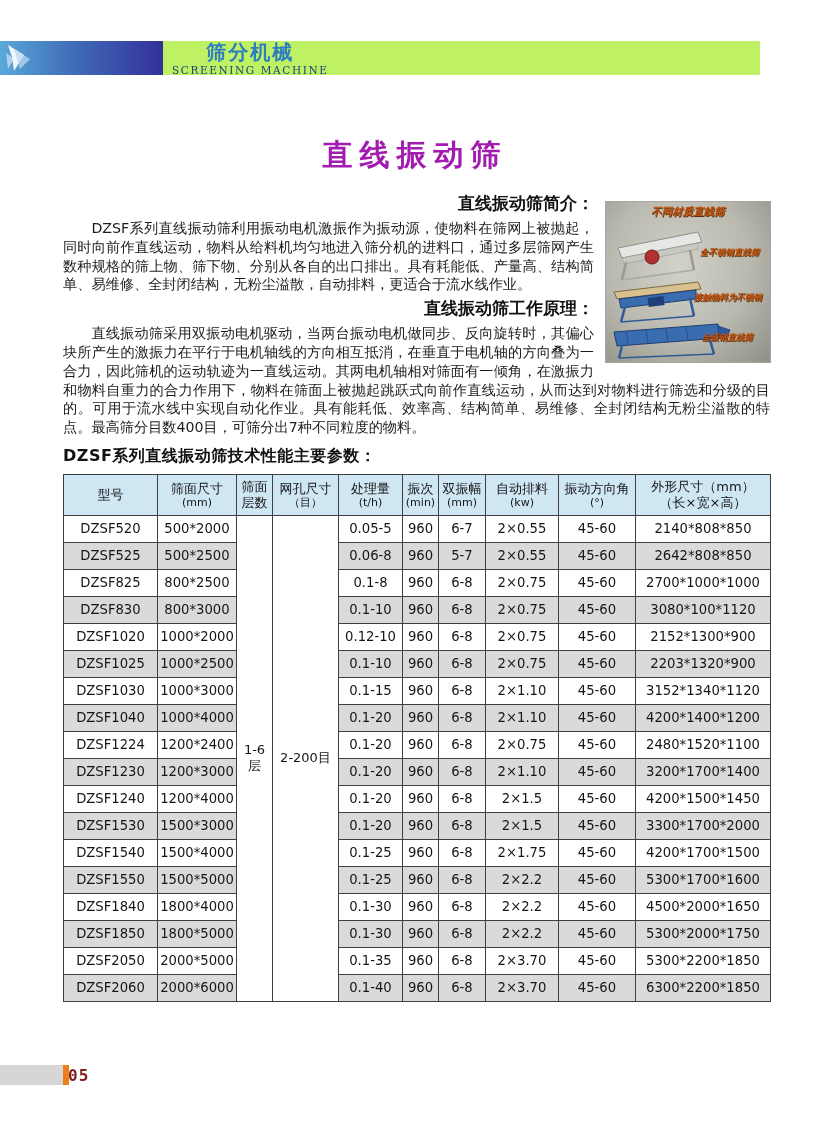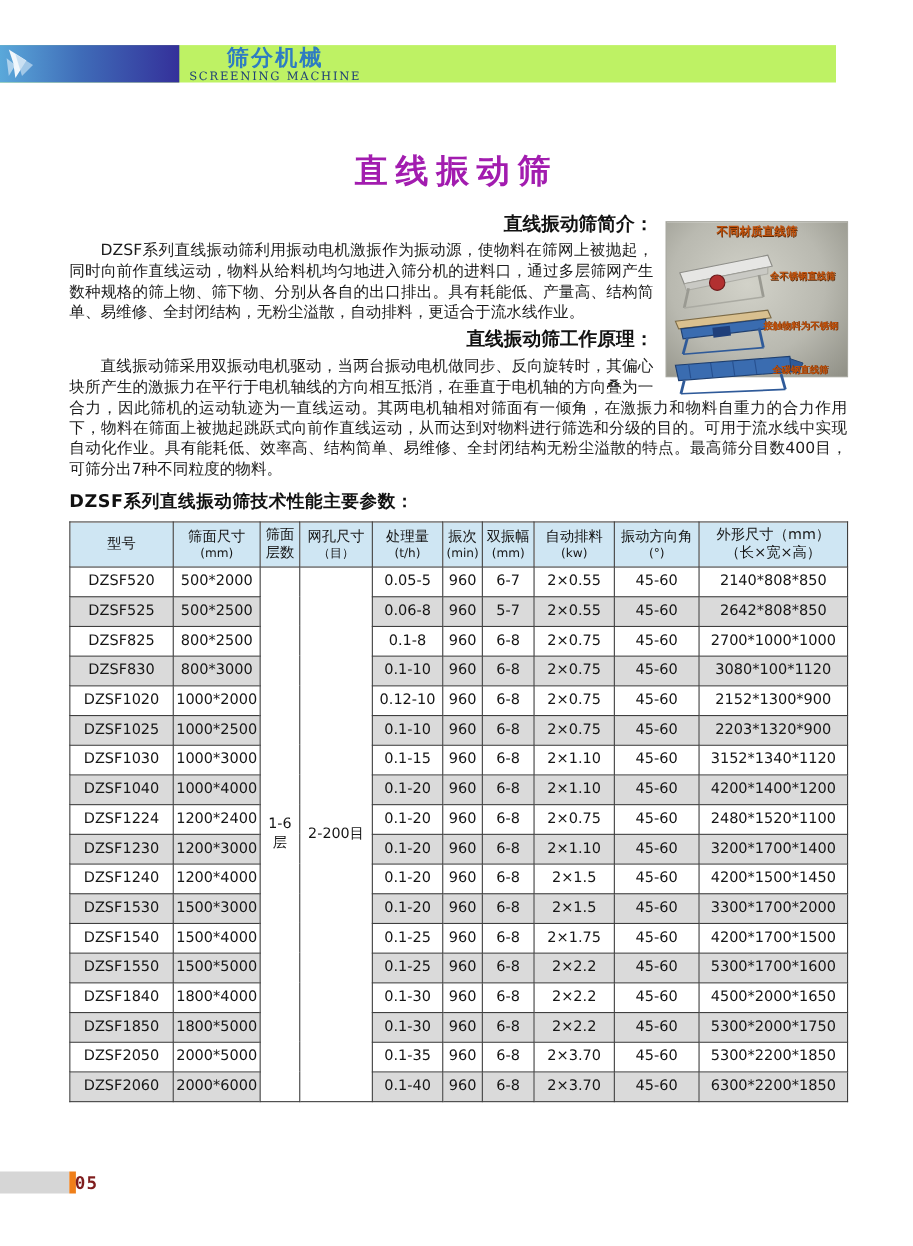--- a/index.html
+++ b/index.html
@@ -27,10 +27,10 @@
     text-indent:2em;margin:0;color:#1c1c1c;}
   .principle-heading{margin-top:3px;}
   
-  .product-image{float:right;width:164px;height:140px;margin:10px 0 8px 12px;
+  .product-image{float:right;width:164px;height:160px;margin:10px 0 8px 12px;
     position:relative;
     background:radial-gradient(ellipse at 45% 40%,#d2d2c9 0%,#b9b9b0 55%,#8f8f85 100%);
-    box-shadow:0 0 0 1px #a8a8a0;}
+    box-shadow:0 0 0 1px #a8a8a0;font-style:italic;}
   .product-image svg{position:absolute;left:0;top:0;}
   .photo-cap{position:absolute;font-weight:bold;color:#c0500a;
     text-shadow:0.5px 0.5px 0 #5a2a08;line-height:1.1;}

